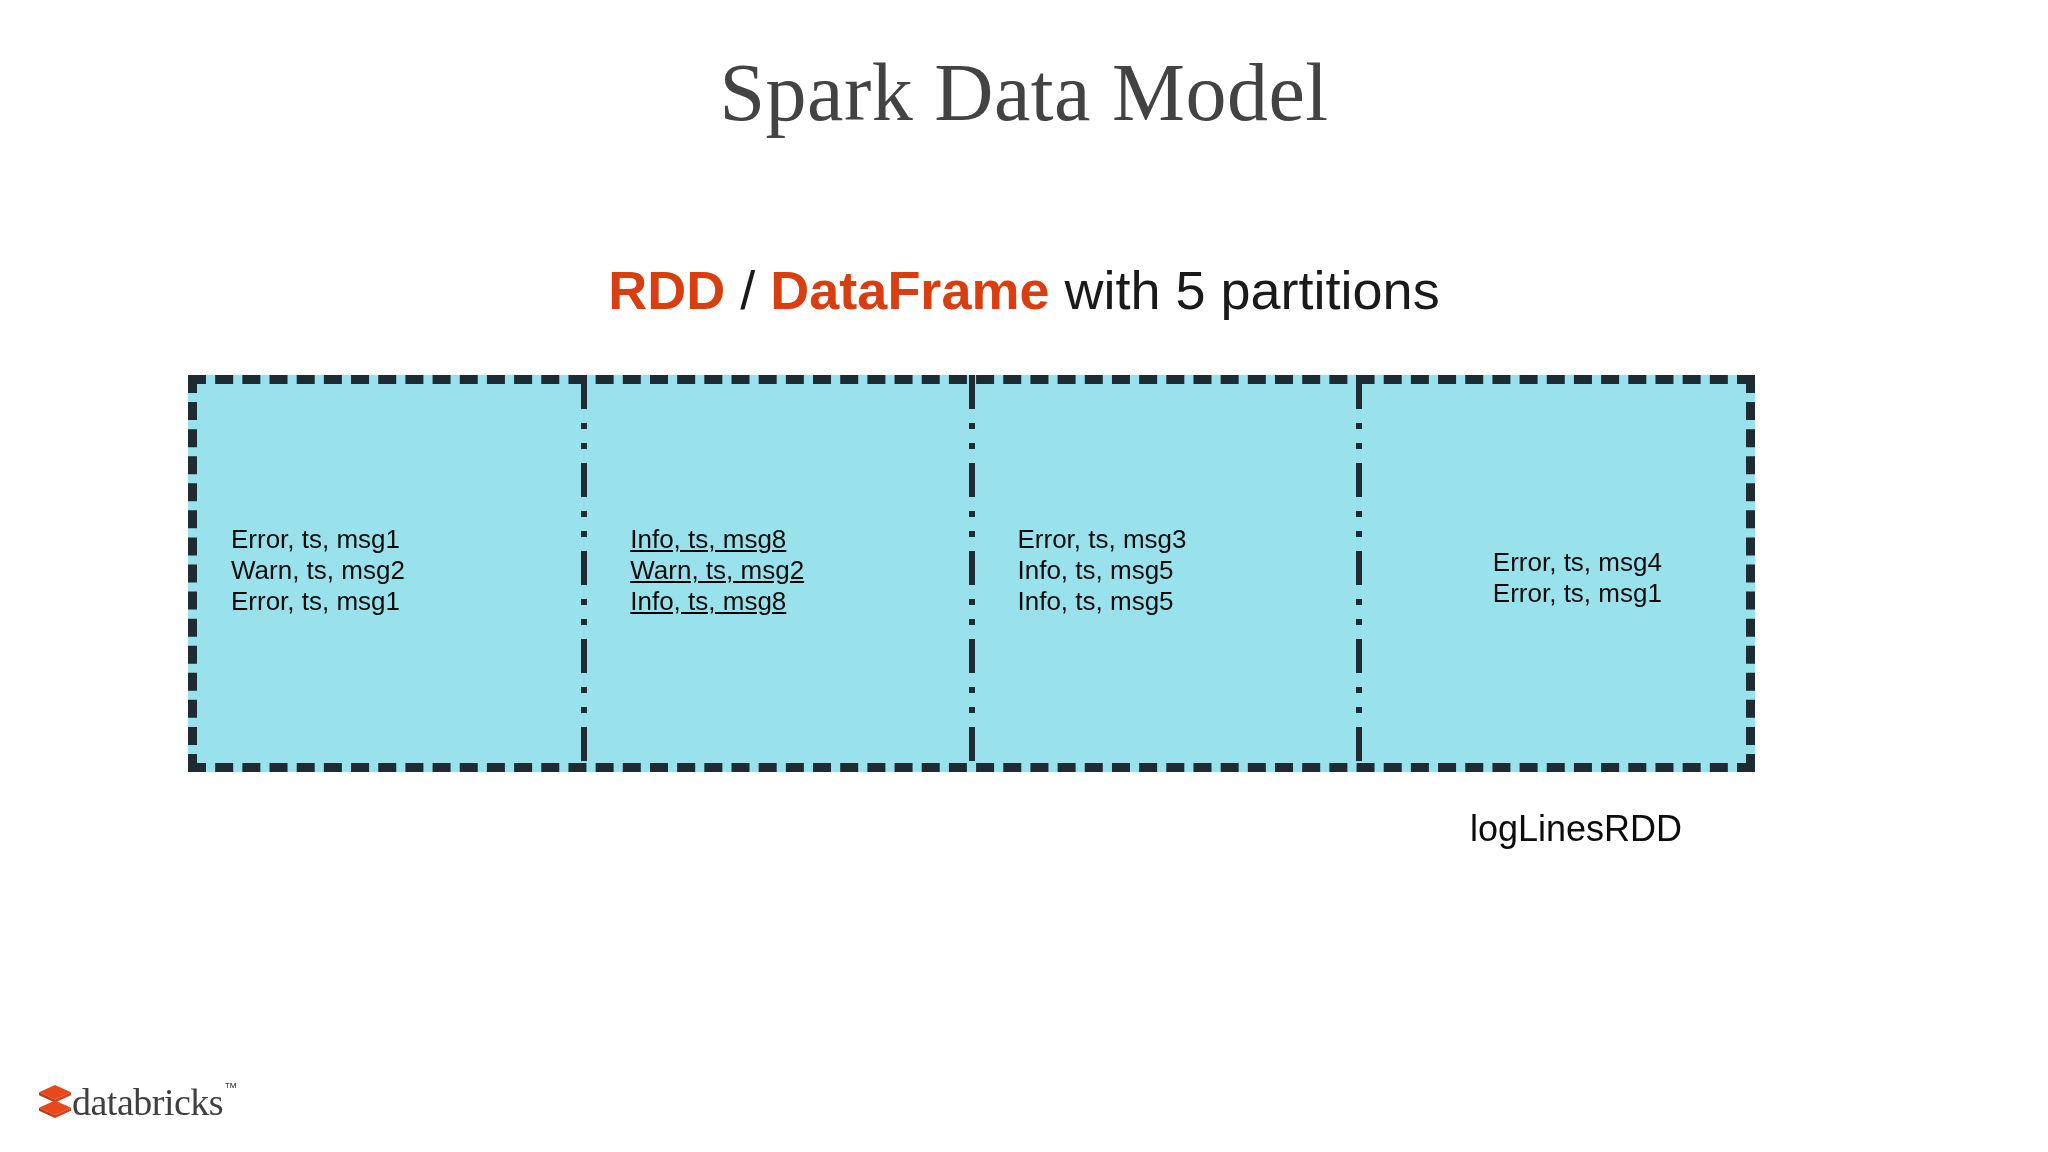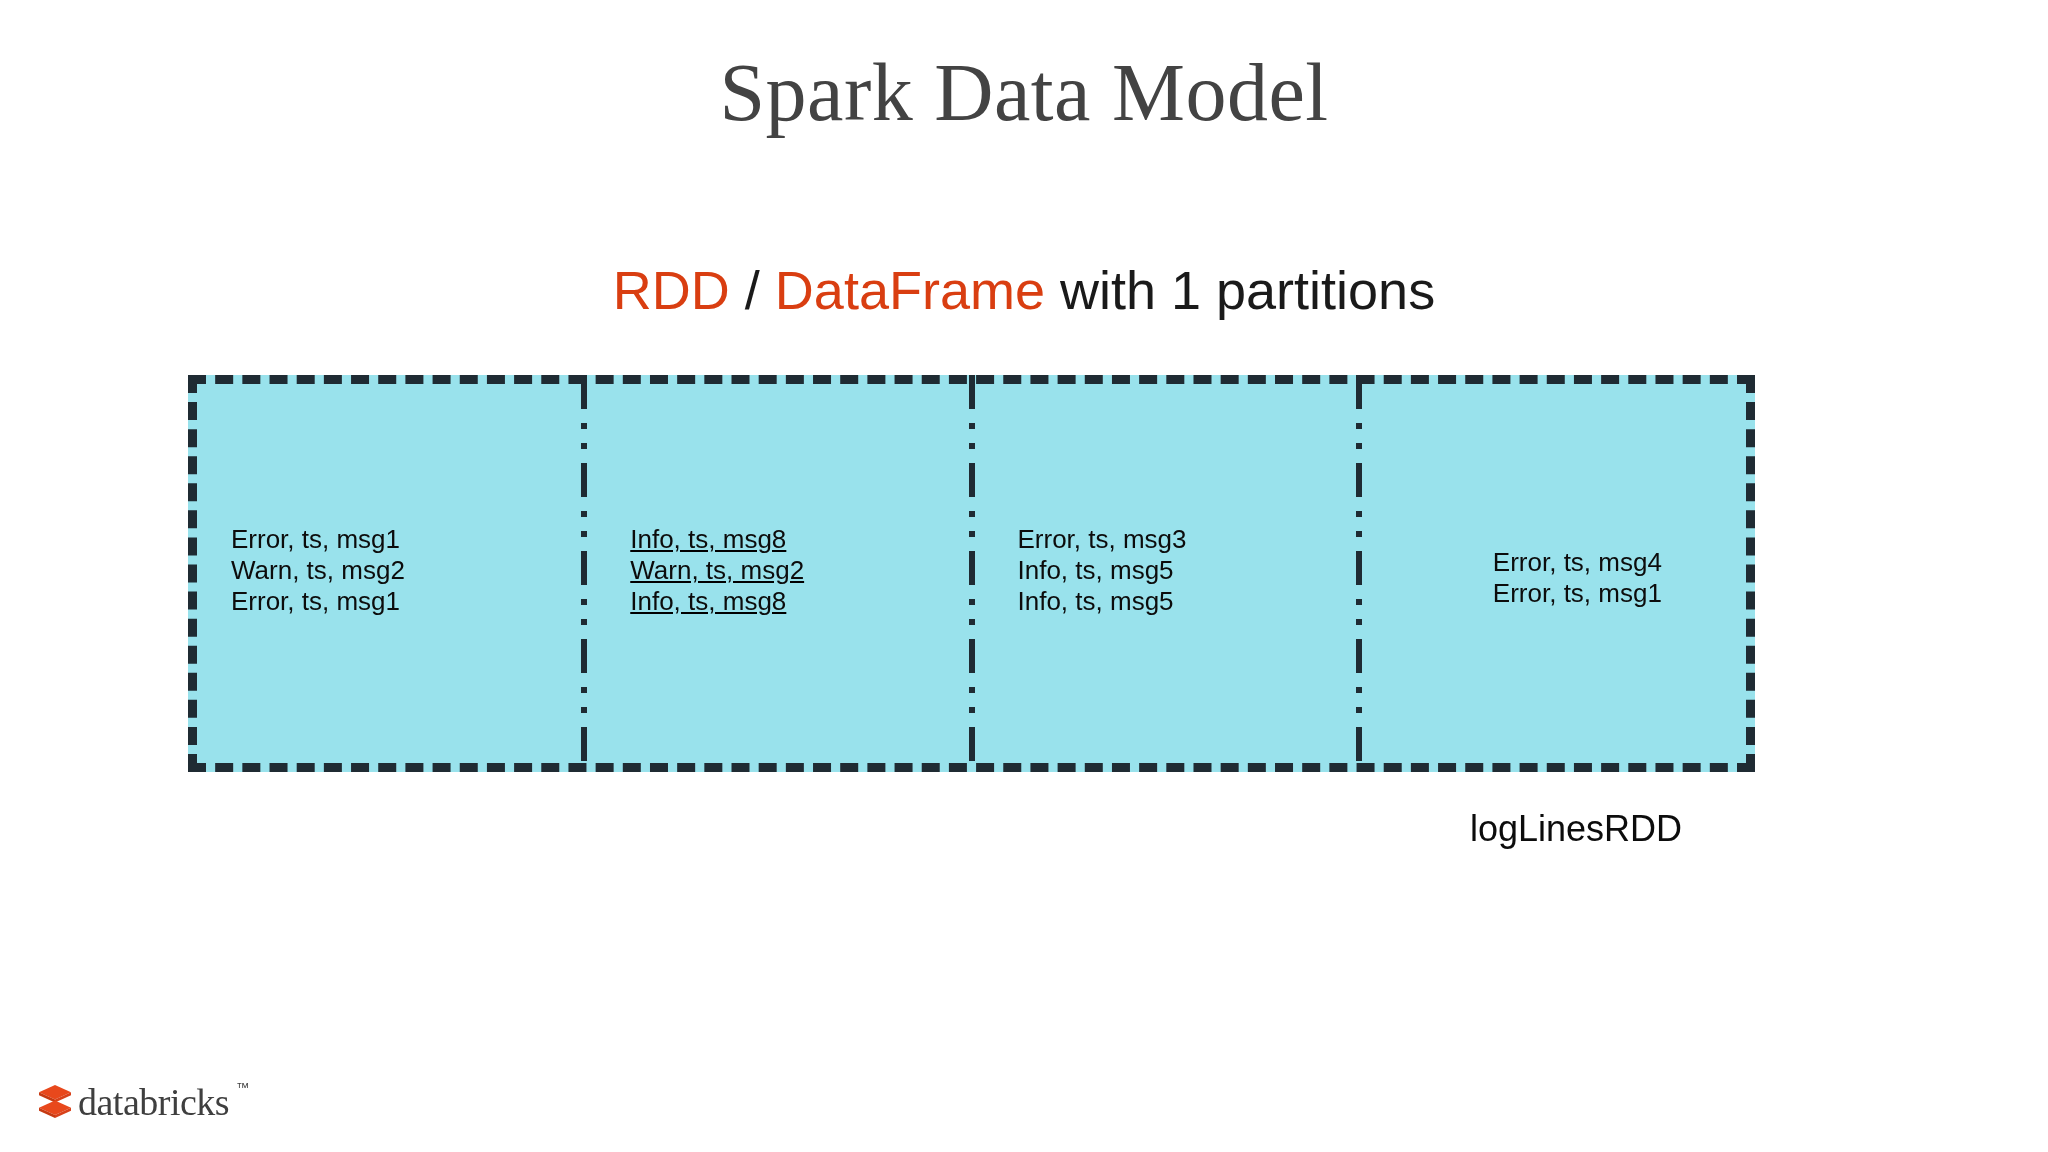--- a/index.html
+++ b/index.html
@@ -47,6 +47,7 @@
   }
   #slide-subtitle .accent {
     color: #d93e11;
+    font-weight: bold;
   }
   #slide-subtitle .sep {
     color: #1a1a1a;

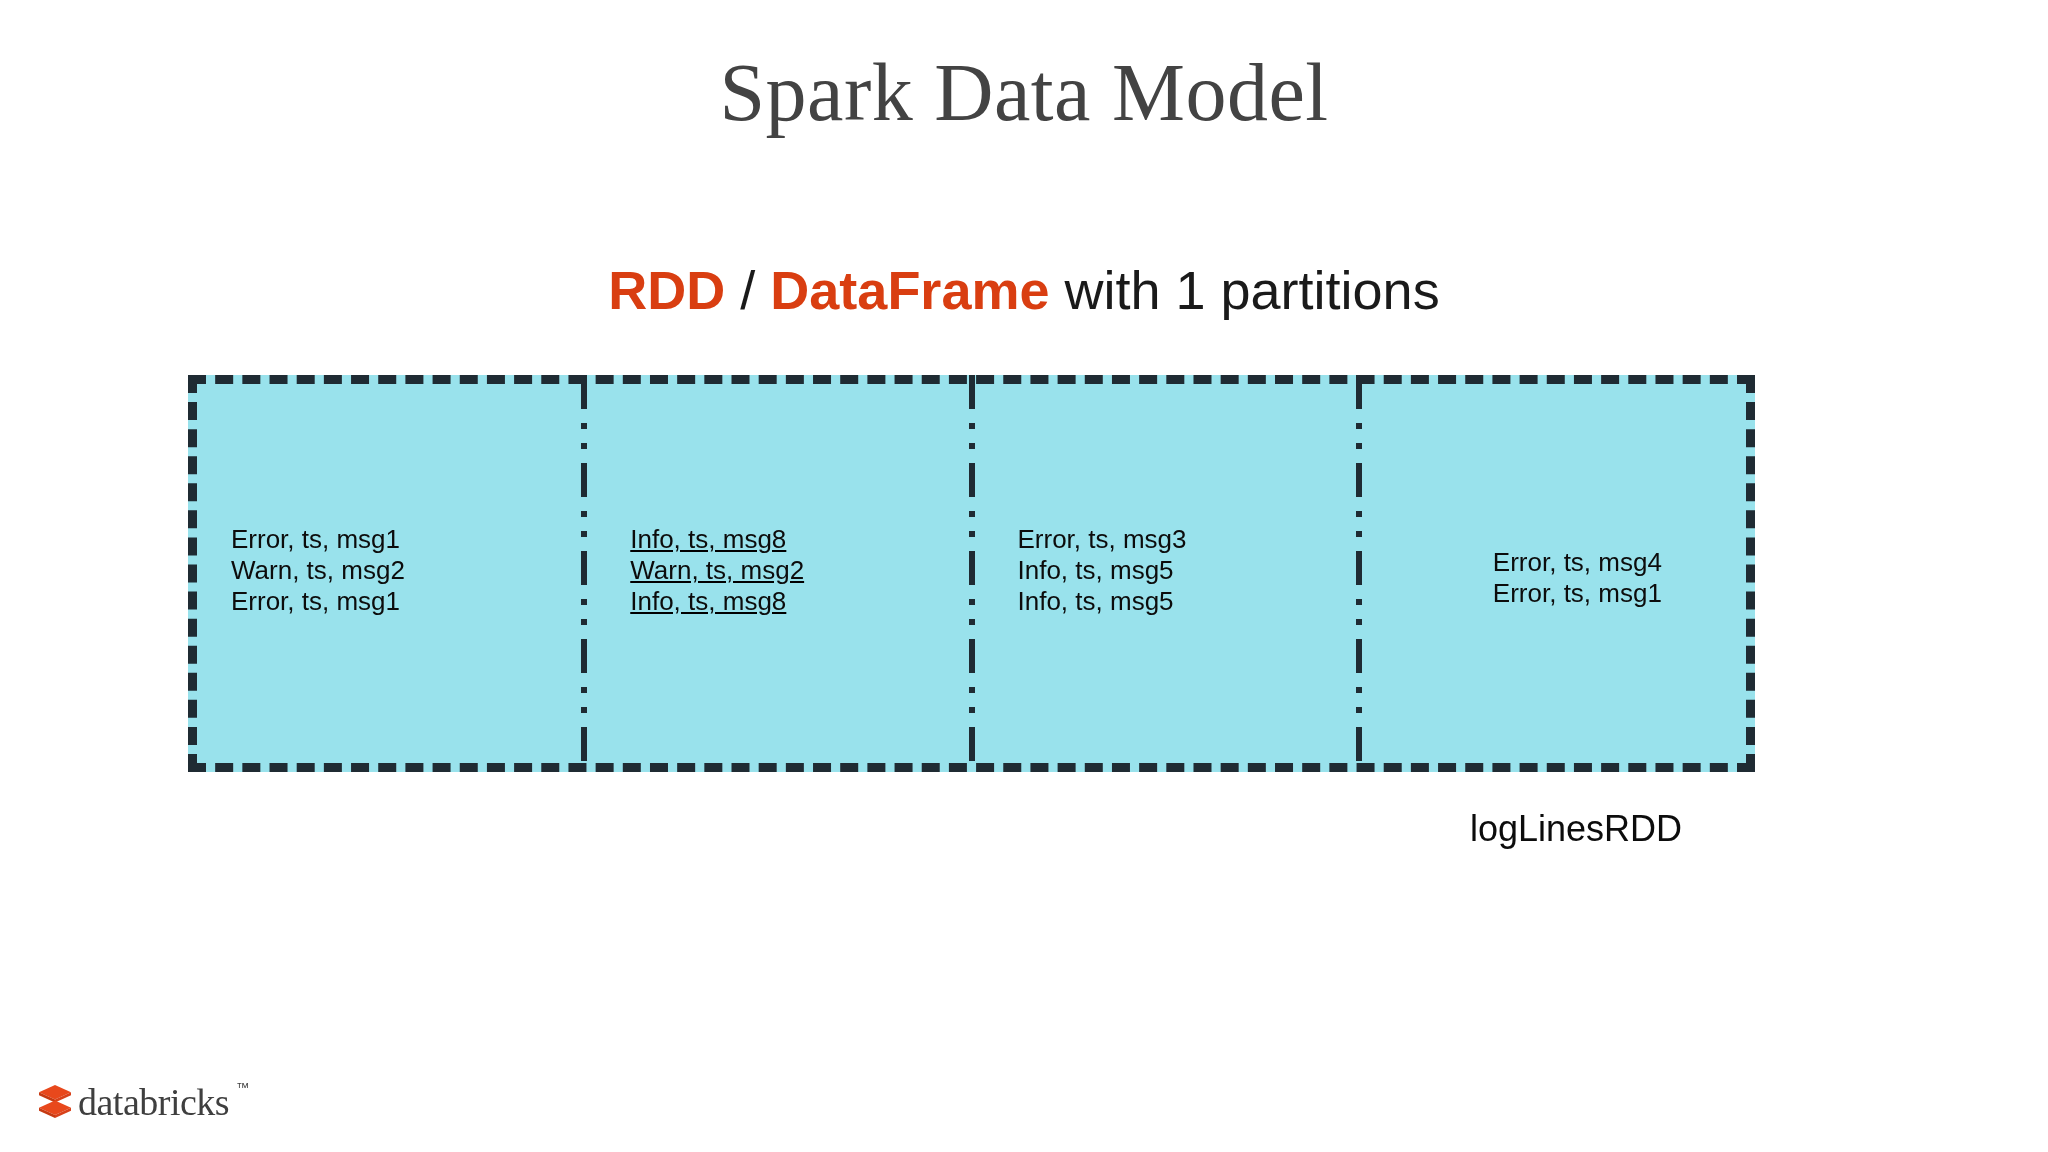--- a/index.html
+++ b/index.html
@@ -165,7 +165,7 @@
 
 <div id="slide-title">Spark Data Model</div>
 
-<div id="slide-subtitle"><span class="accent">RDD</span><span class="sep"> / </span><span class="accent">DataFrame</span><span class="sep"> with 1 partitions</span></div>
+<div id="slide-subtitle"><span class="accent">RDD</span><span class="sep"> / </span><span class="accent">DataFrame</span><span class="sep"> with 5 partitions</span></div>
 
 <div id="rdd-box">
 

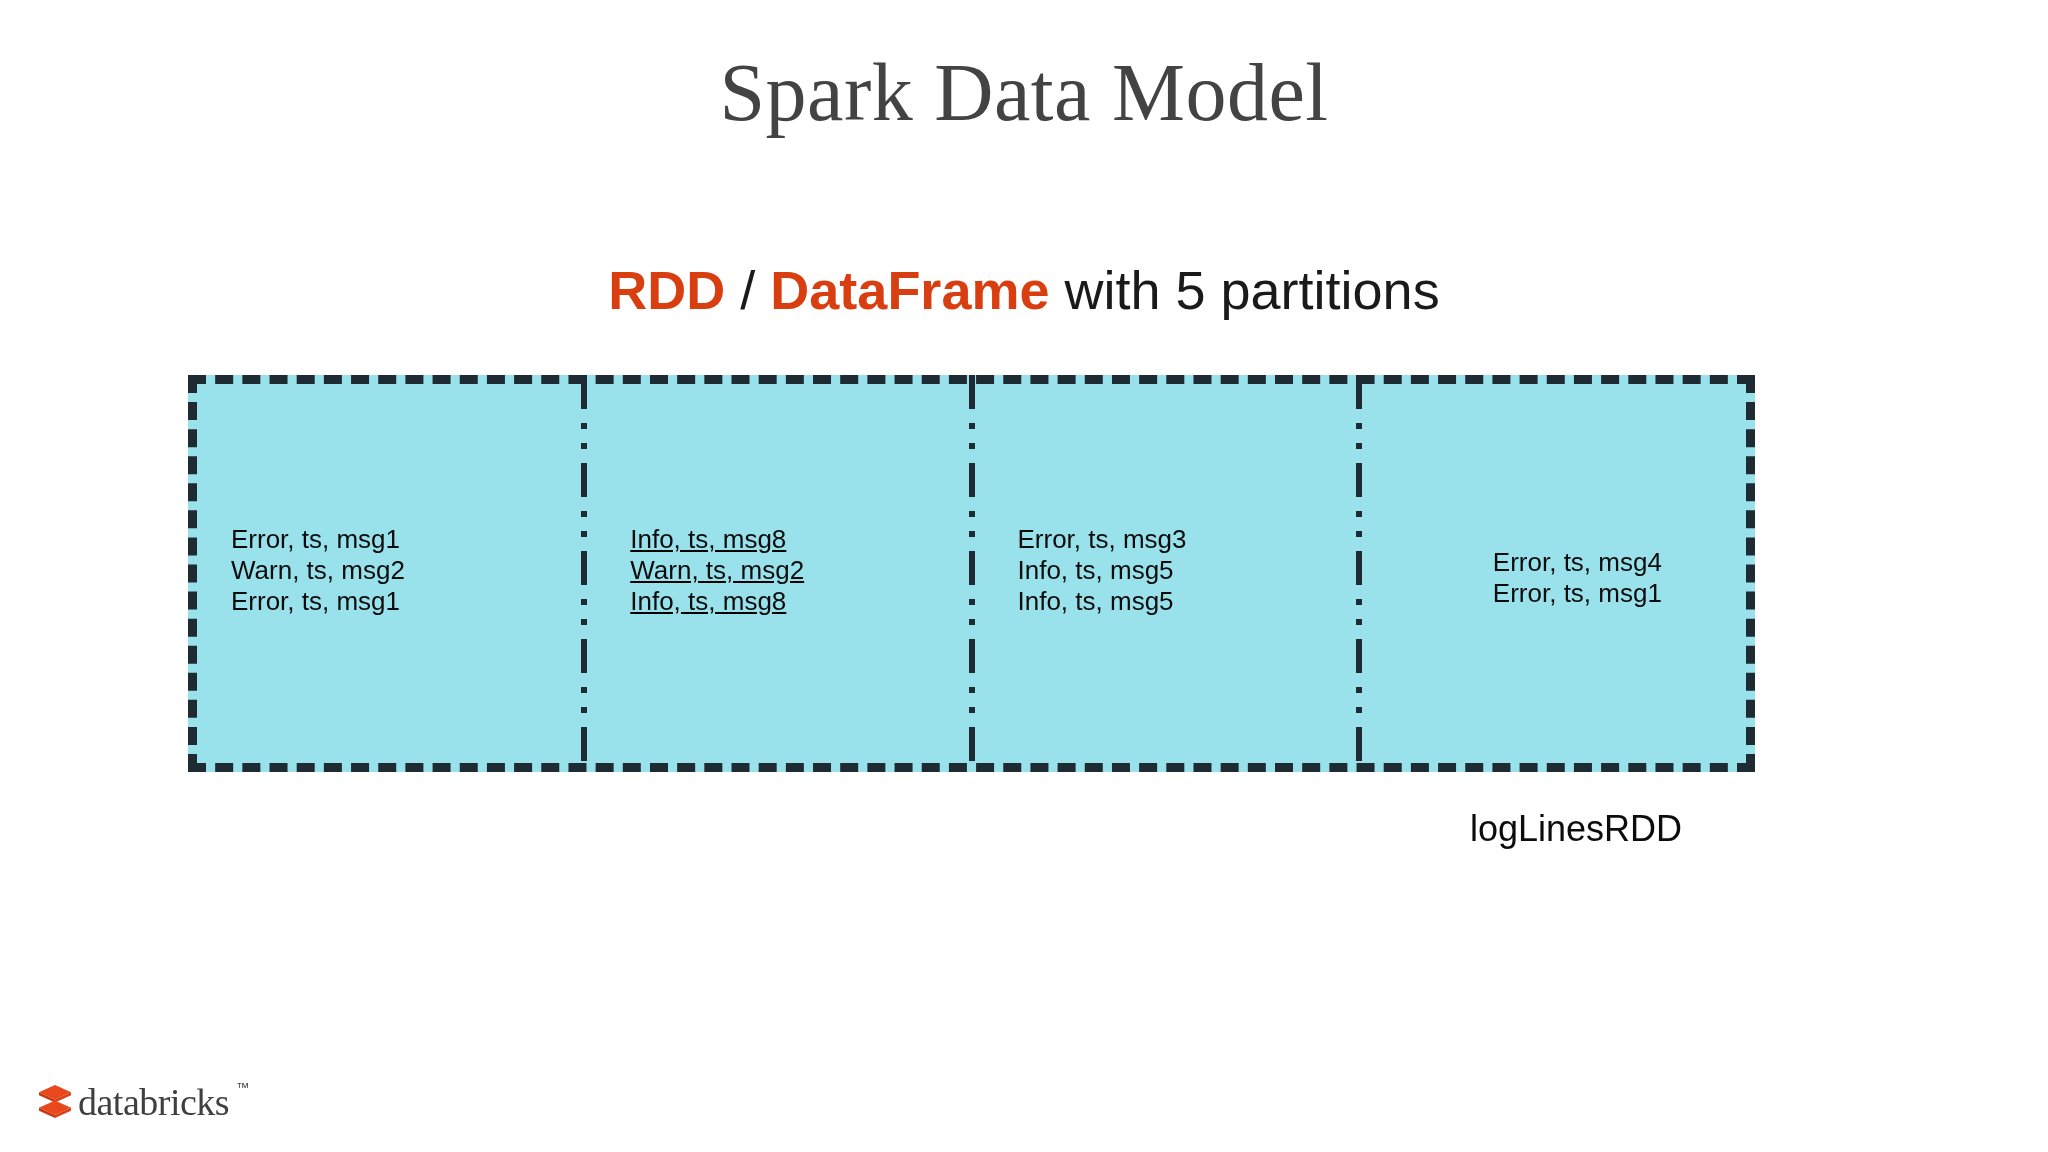--- a/index.html
+++ b/index.html
@@ -133,7 +133,6 @@
     display: flex;
     flex-direction: row;
     align-items: center;
-    gap: 6px;
   }
   #databricks-mark {
     width: 34px;

